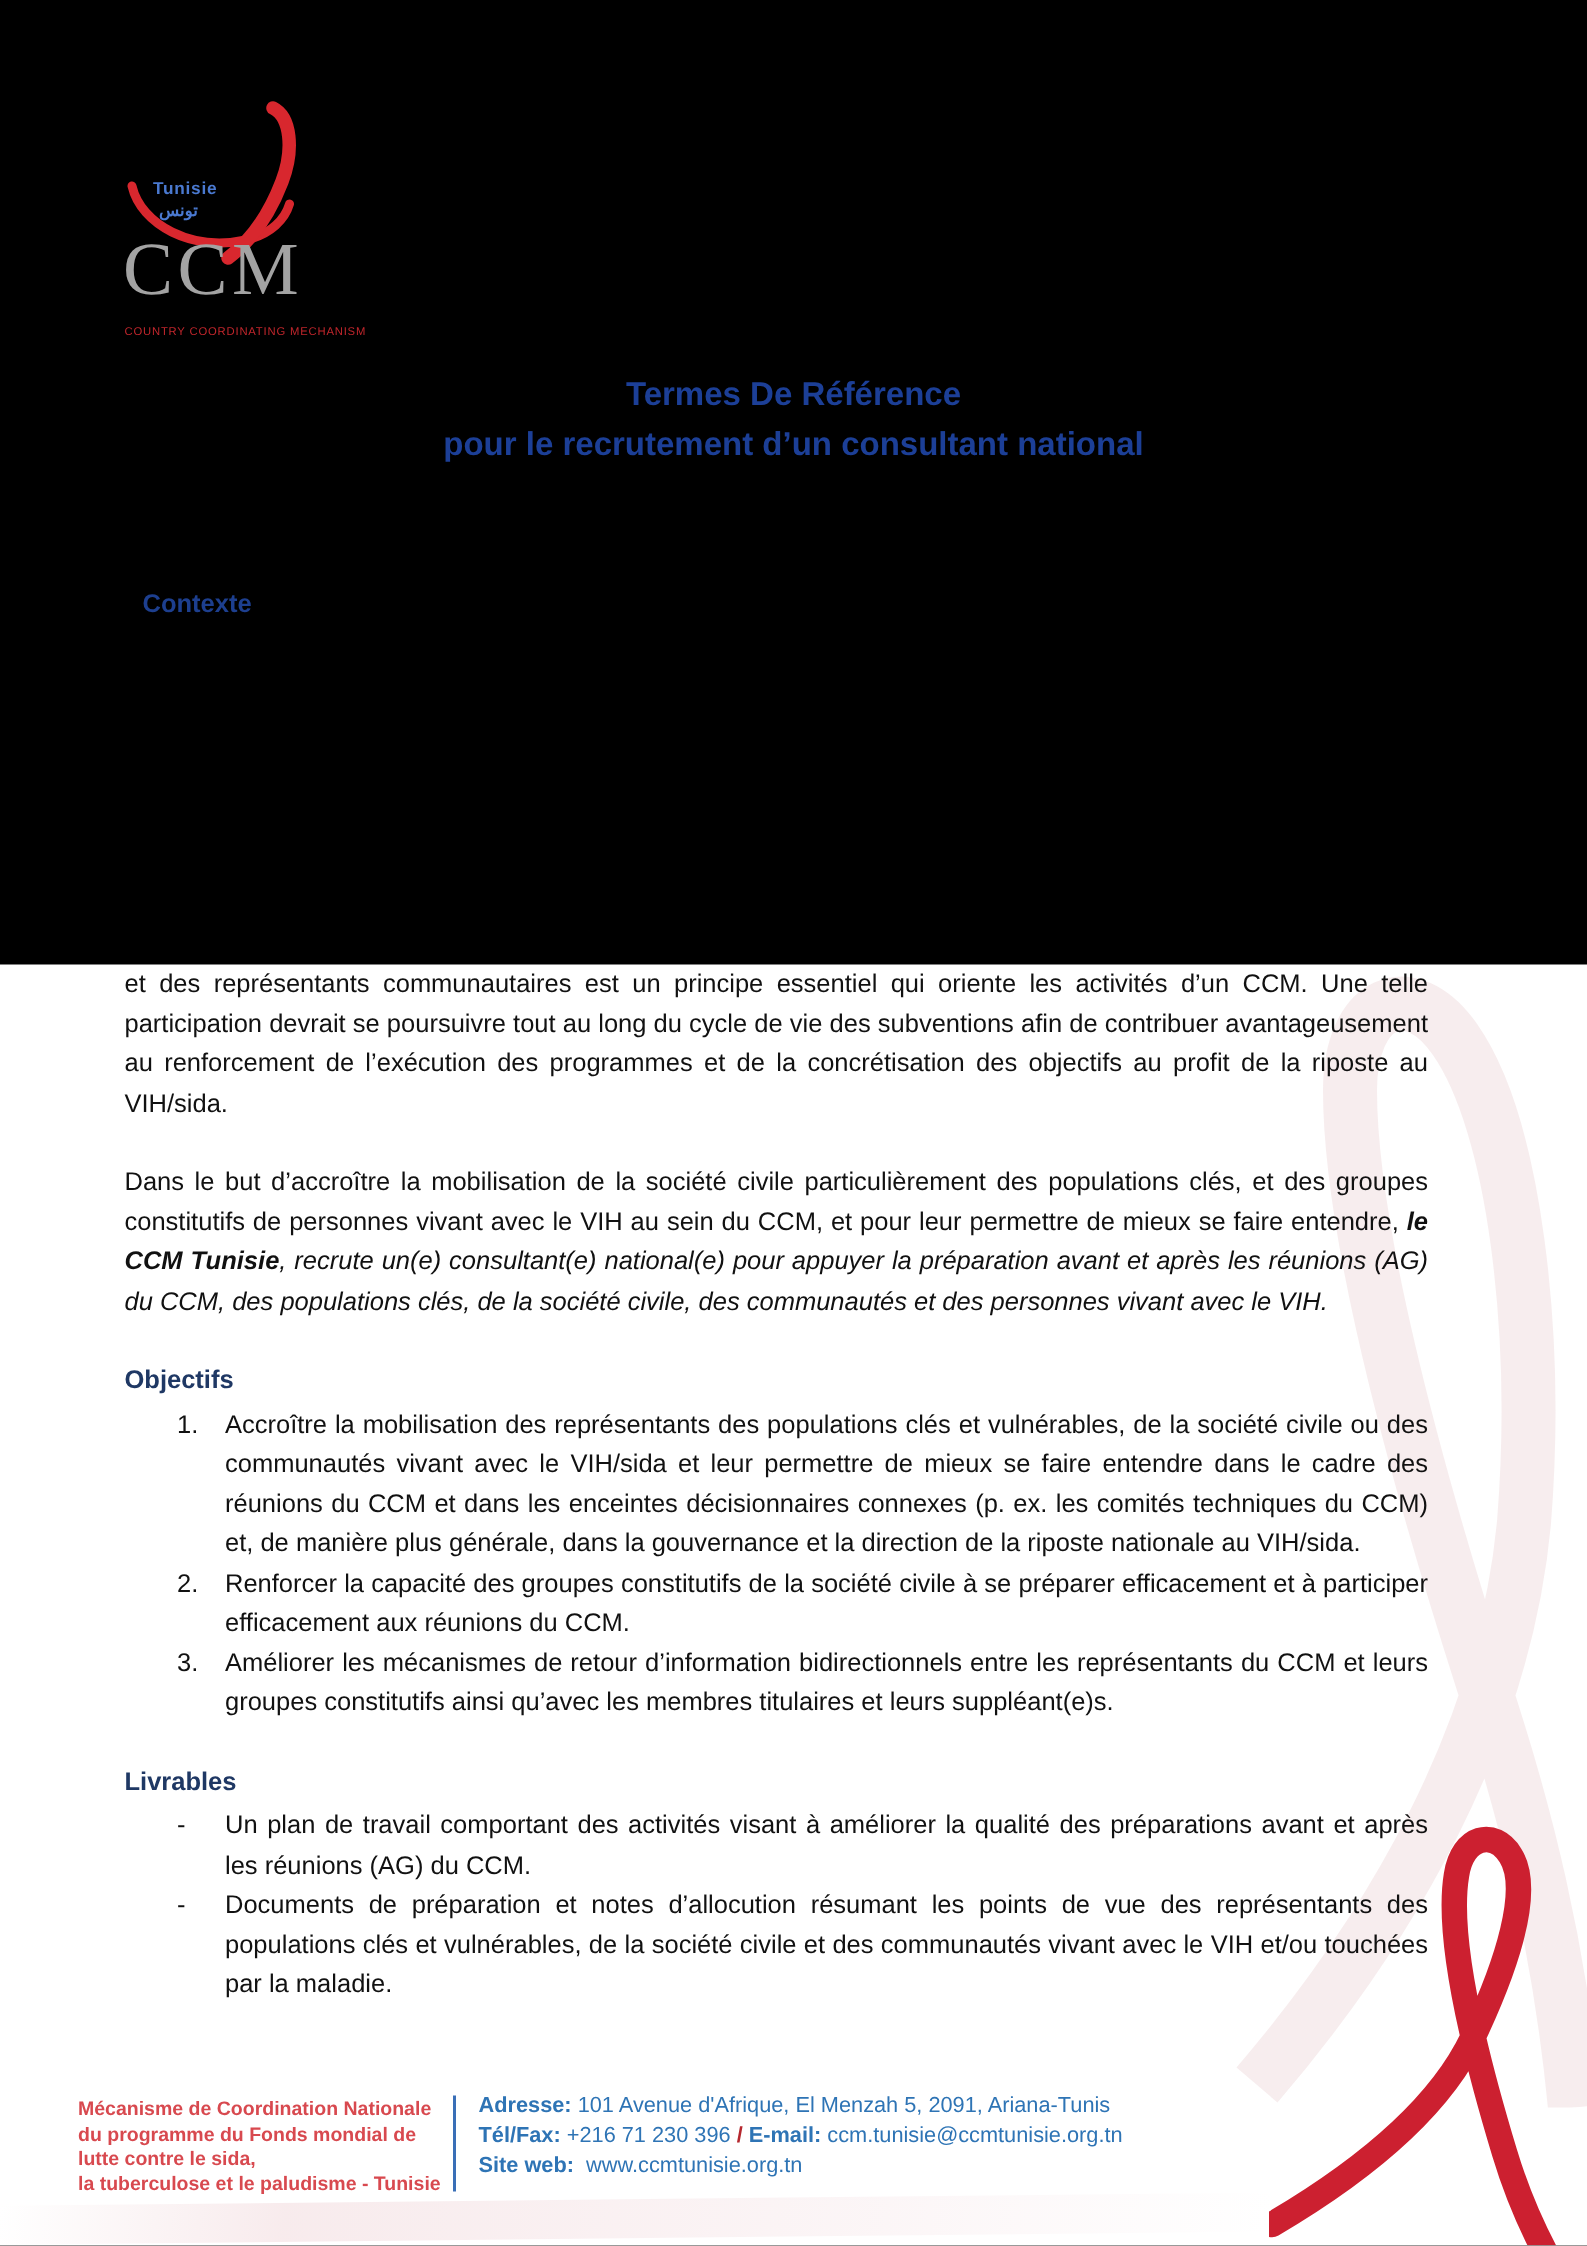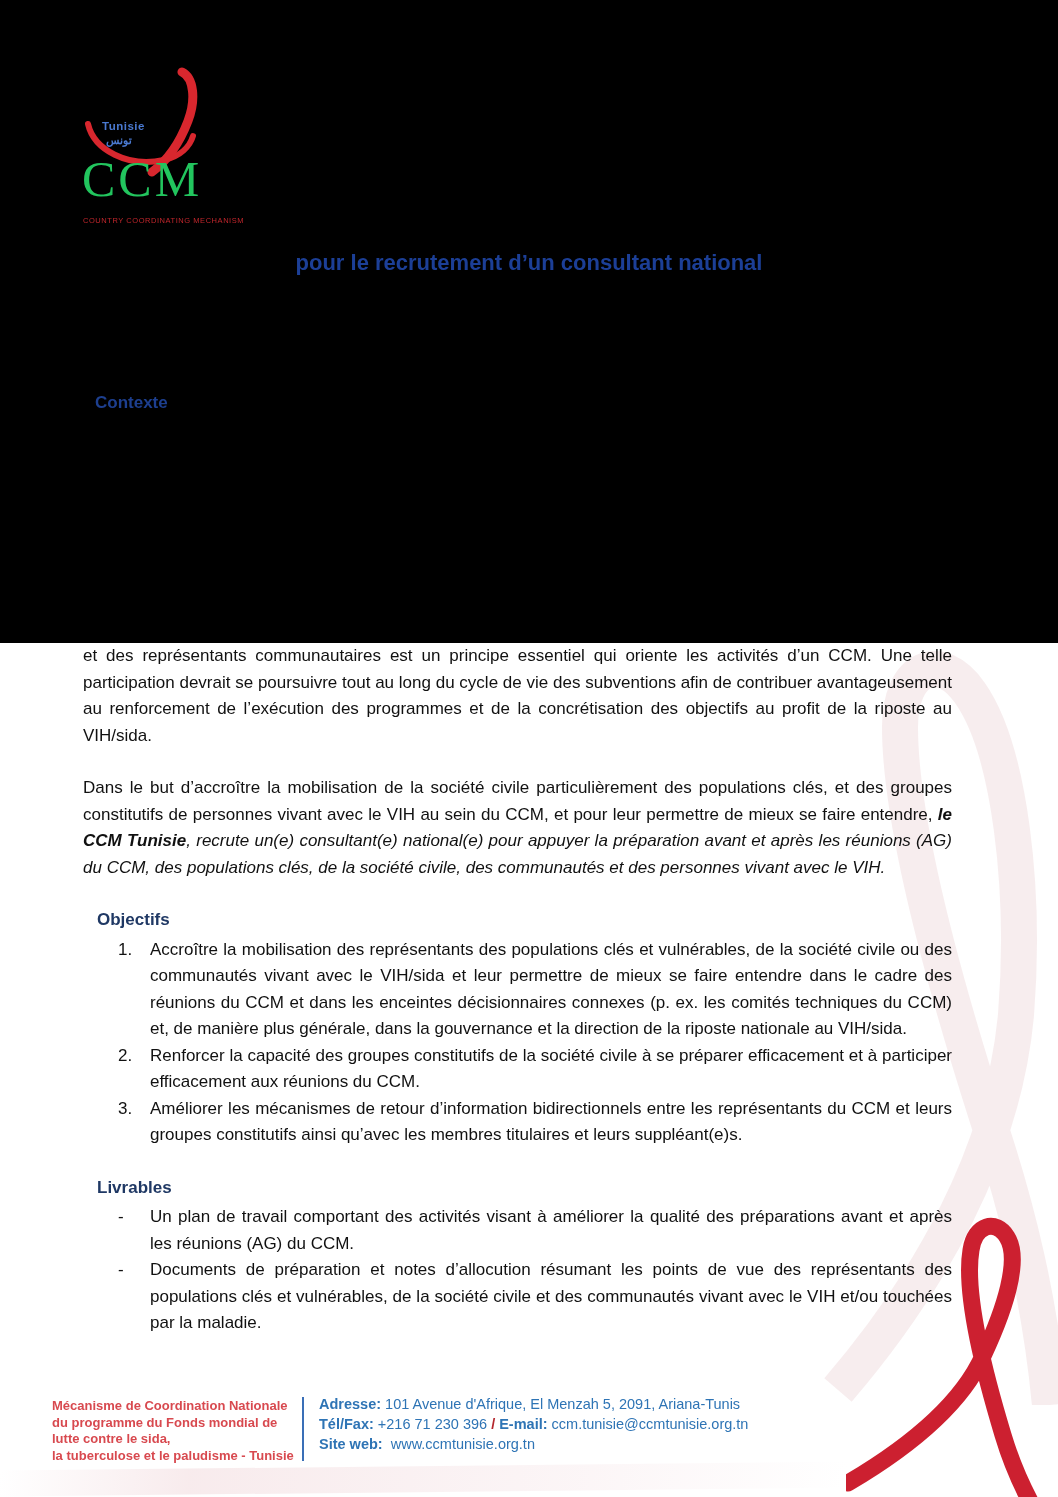--- a/index.html
+++ b/index.html
@@ -35,7 +35,7 @@
   .logo-acronym {
     position:absolute; left:2px; top:88px;
     font-family:"Liberation Serif", serif;
-    color:#22c55e; font-size:50px; line-height:50px; letter-spacing:3px;
+    color:#a3a3a3; font-size:50px; line-height:50px; letter-spacing:3px;
   }
   .logo-tagline {
     position:absolute; left:3px; top:150px;

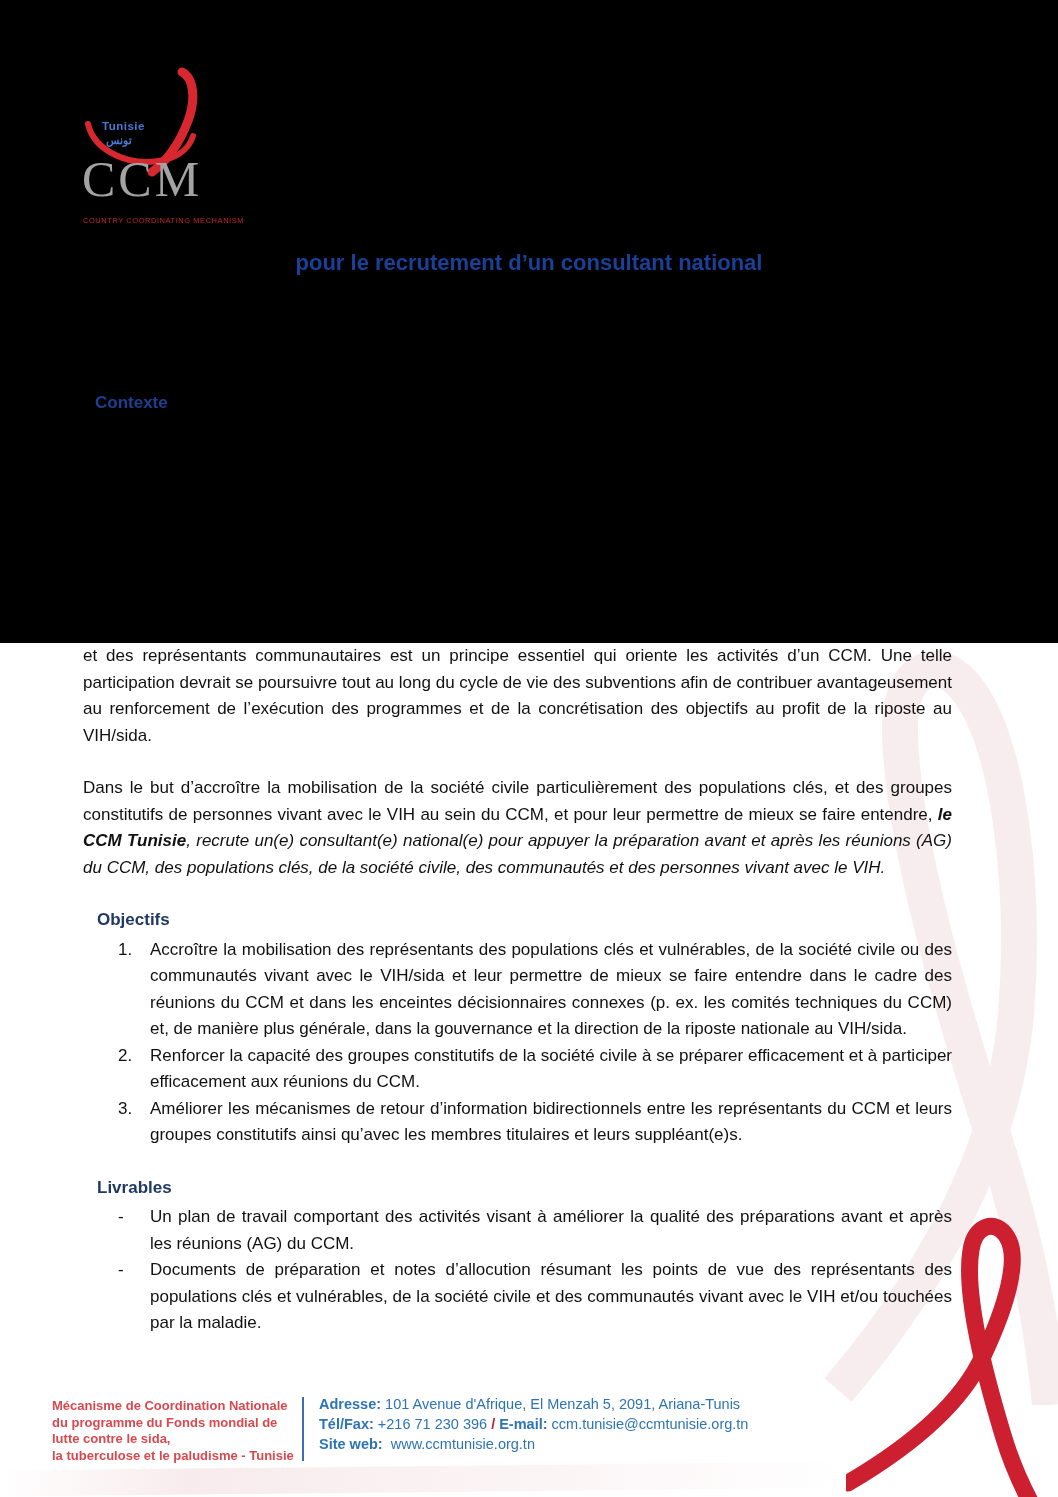--- a/index.html
+++ b/index.html
@@ -130,6 +130,7 @@
     </div>
 
     <div class="doc-title">
+      <div>Termes De Référence</div>
       <div>pour le recrutement d’un consultant national</div>
     </div>
 

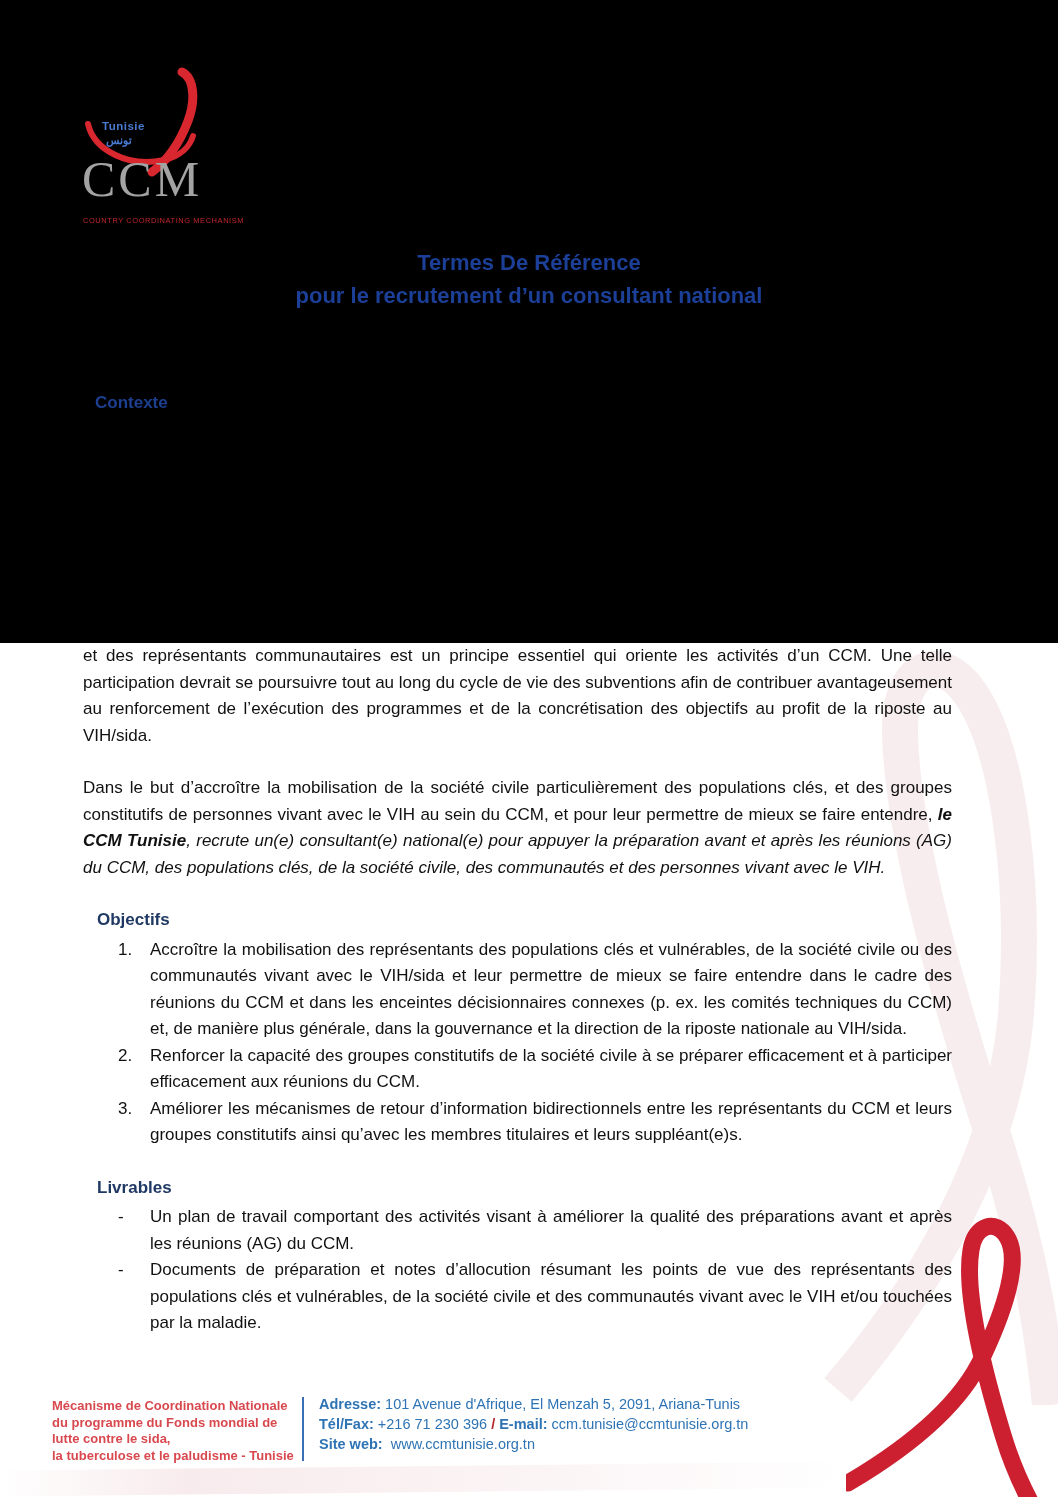--- a/index.html
+++ b/index.html
@@ -76,7 +76,7 @@
 
   .body-heading {
     color:#1f3864; font-size:17px; font-weight:bold;
-    margin-top:26px; text-align:left;margin-left:14px;
+    margin-top:26px; text-align:left;
   }
   .num-list, .dash-list { margin-top:3px; }
   .list-item { display:flex; align-items:flex-start; }

